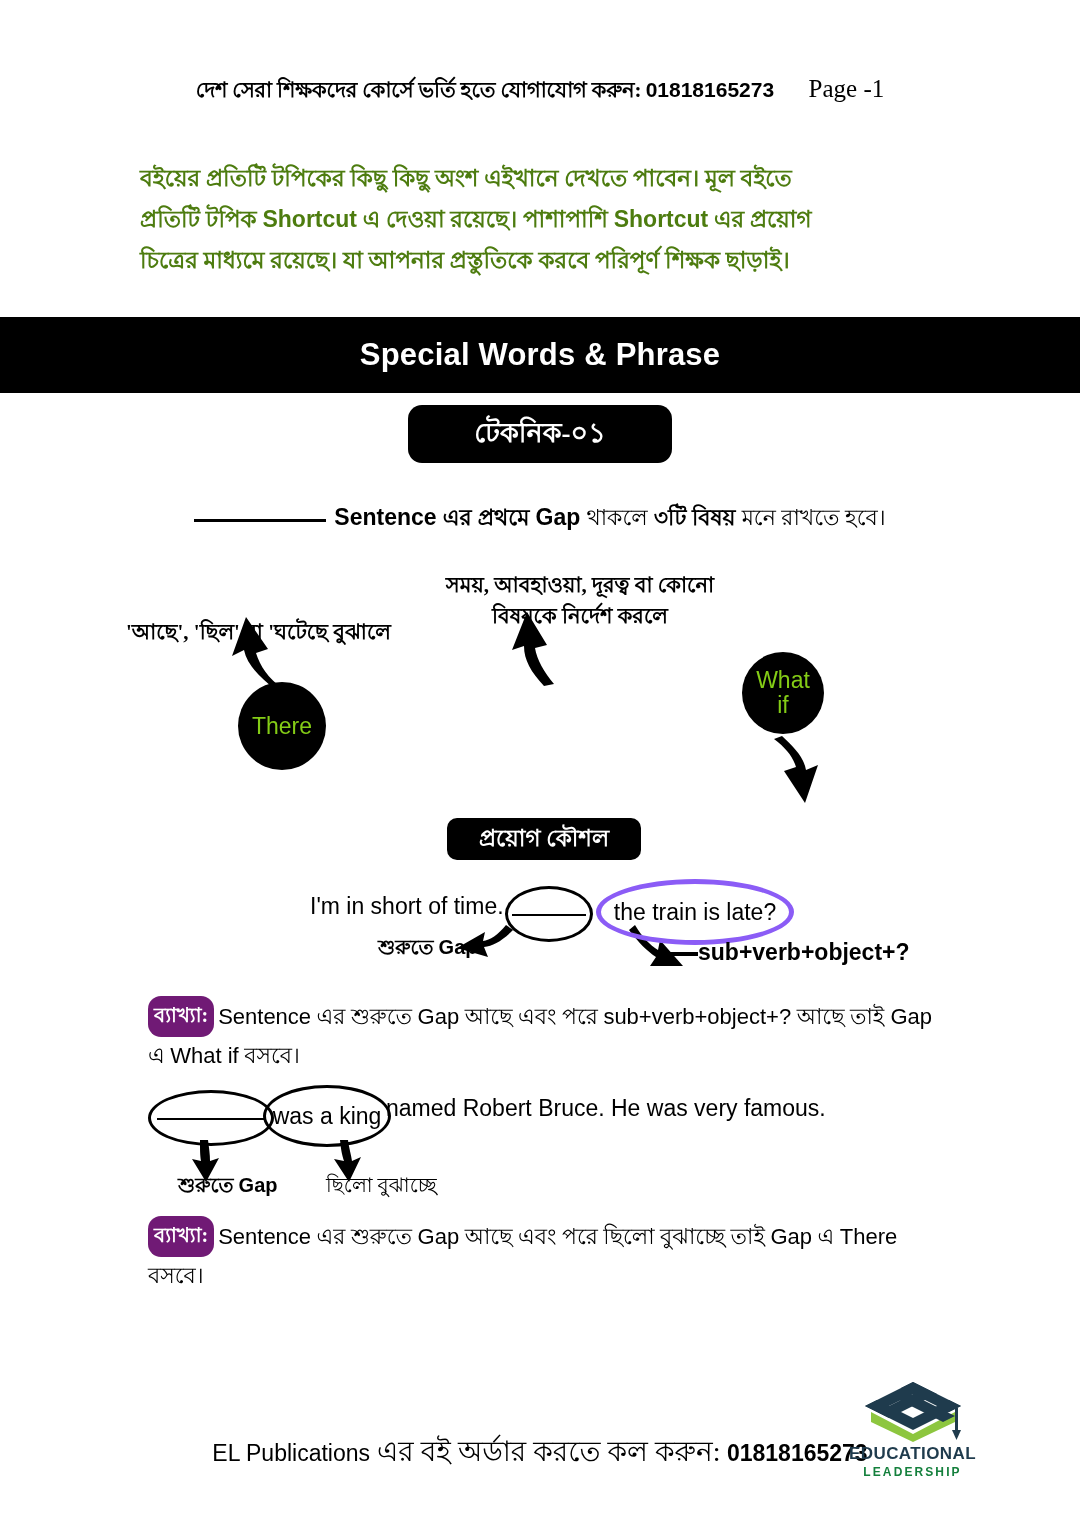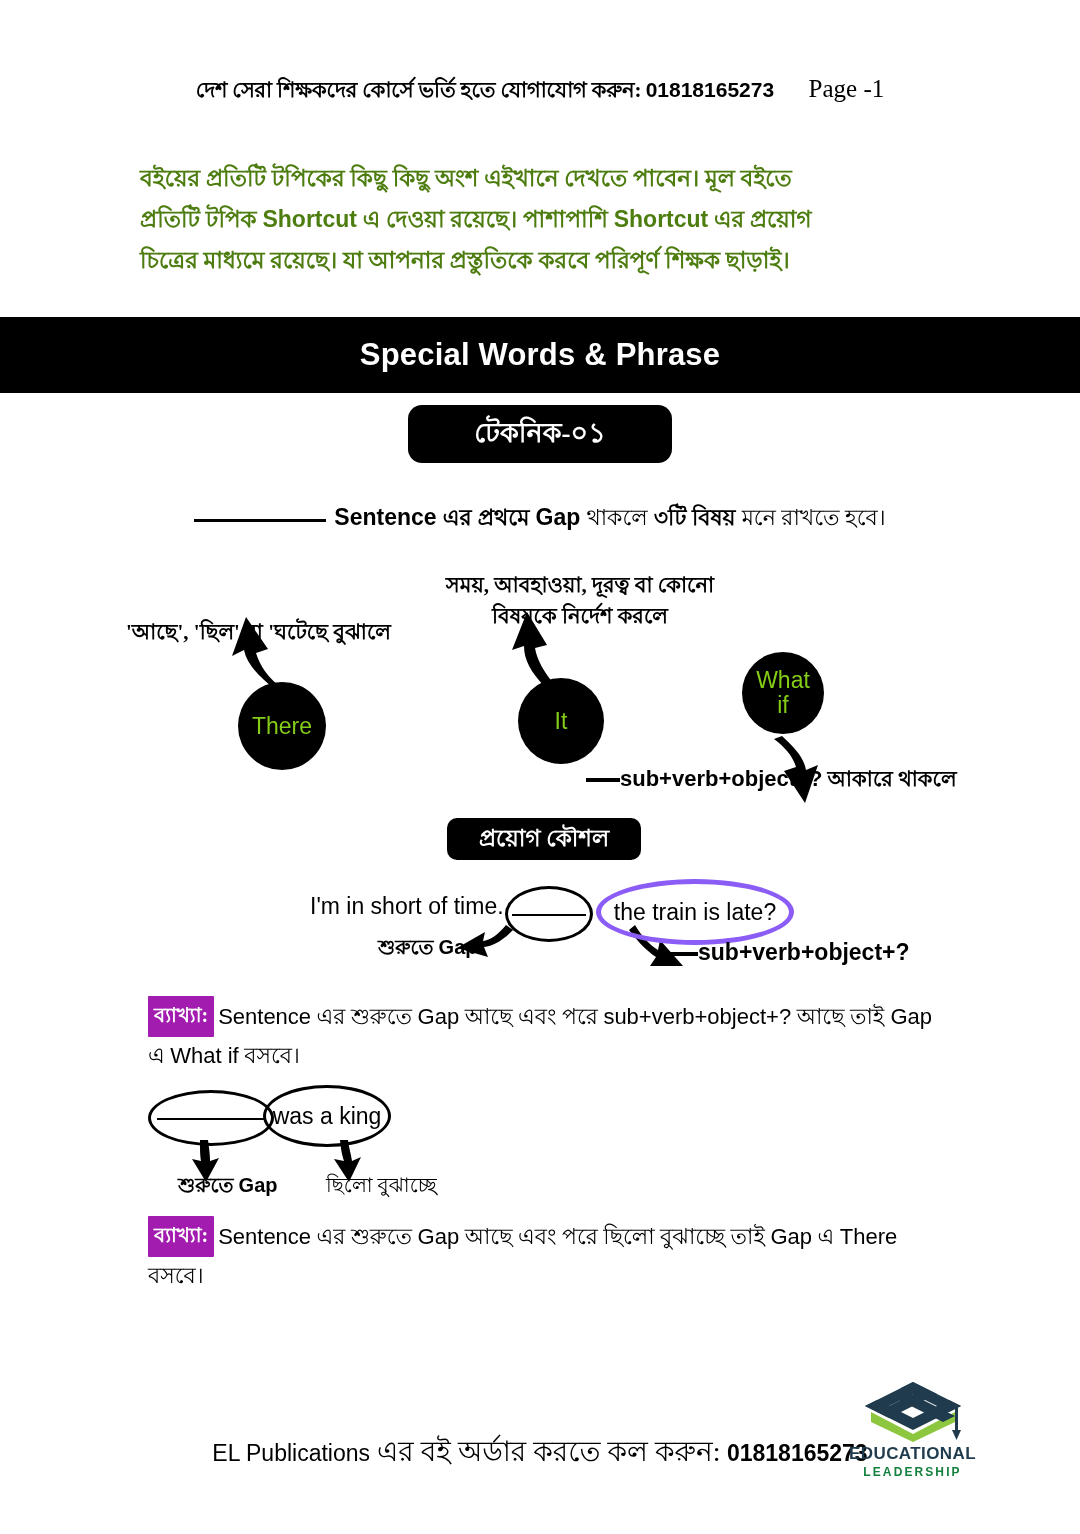--- a/index.html
+++ b/index.html
@@ -461,9 +461,6 @@
   <div class="cap cap-it">
     <span>সময়, আবহাওয়া, দূরত্ব বা কোনো বিষয়কে নির্দেশ করলে</span>
   </div>
-  <div class="bubble bubble-it">
-    <span>It</span>
-  </div>
 
   <div class="bubble bubble-whatif">
     <span style="white-space:pre-line">What

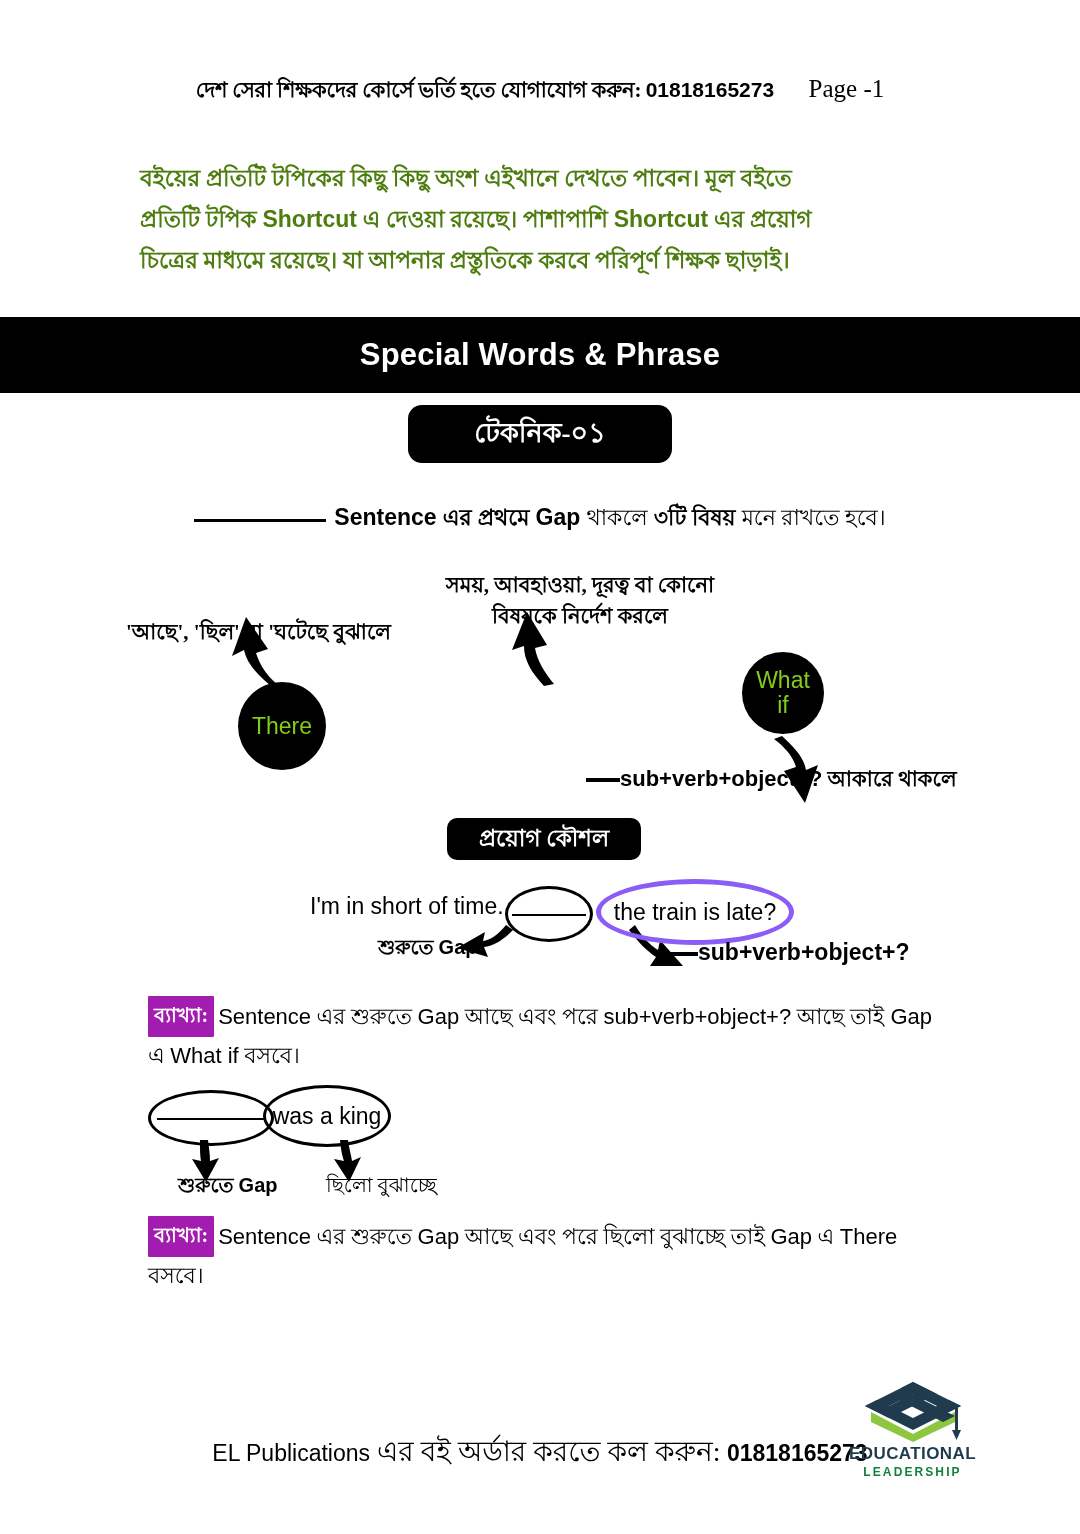--- a/index.html
+++ b/index.html
@@ -466,9 +466,6 @@
     <span style="white-space:pre-line">What
 if</span>
   </div>
-  <div class="cap cap-whatif">
-    <span class="blk"></span><span class="en">sub+verb+object+?</span><span> আকারে থাকলে</span>
-  </div>
 
   <div class="badge badge-usage">
     <span>প্রয়োগ কৌশল</span>

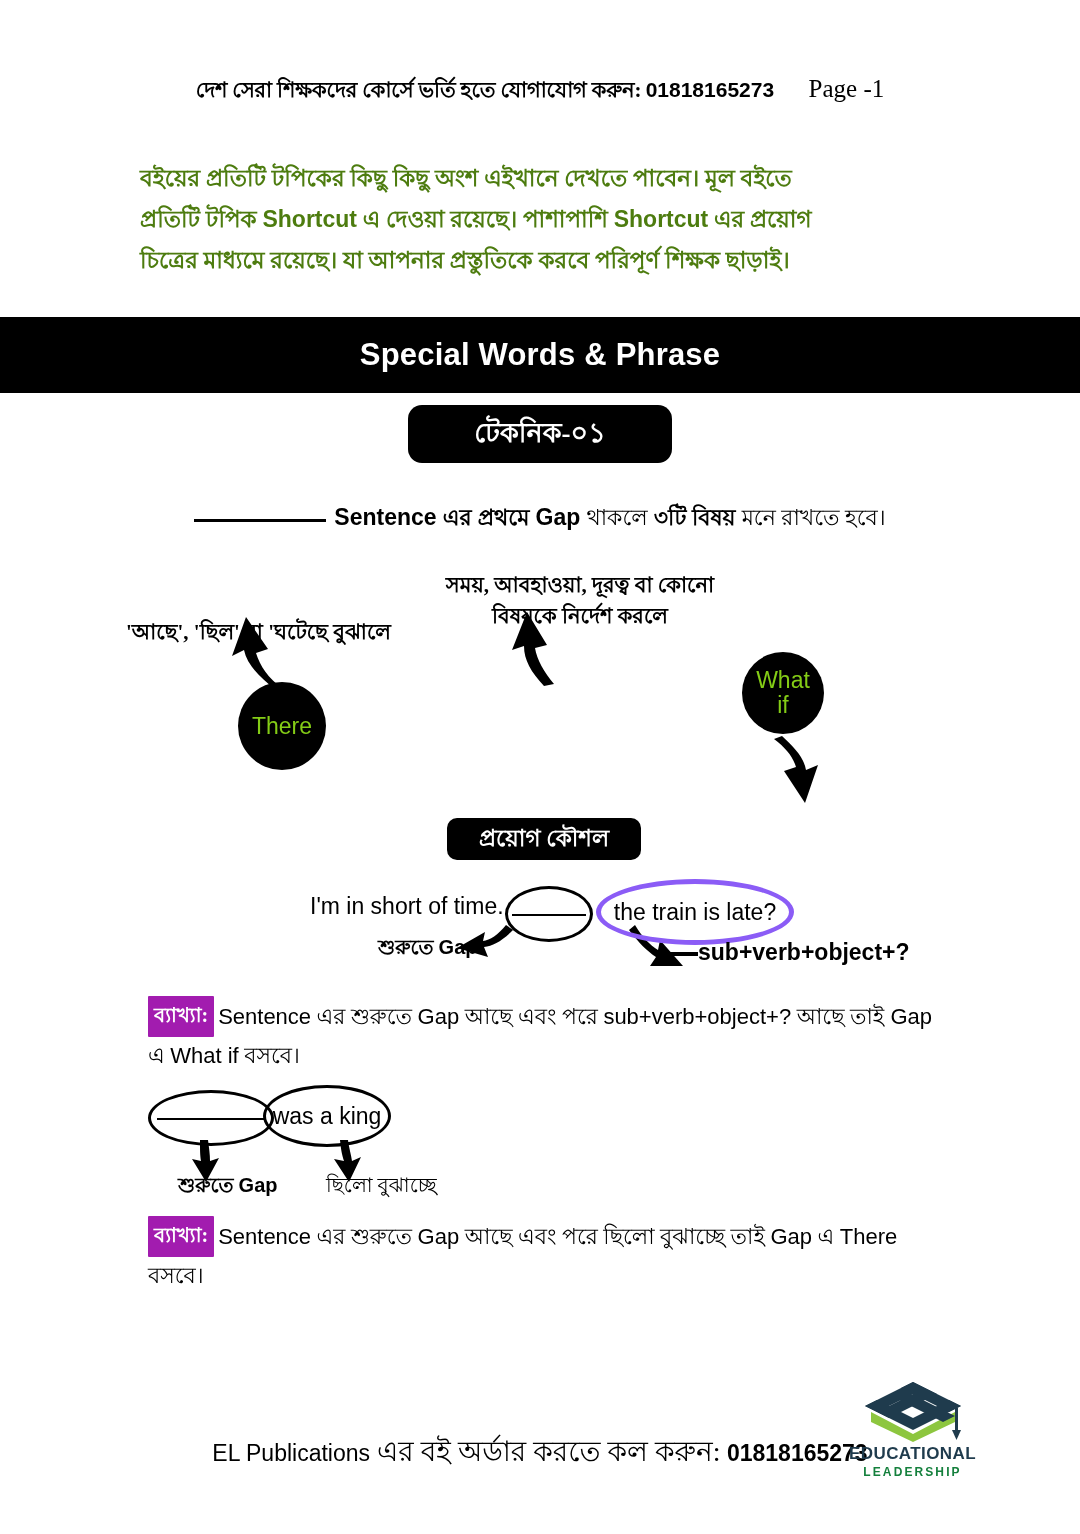--- a/index.html
+++ b/index.html
@@ -268,9 +268,9 @@
   .expl-2 { top: 1216px; }
   .tag {
     display: inline-block;
-    background: #a21caf;
+    background: #701a75;
     color: #fff;
-    border-radius: 1px;
+    border-radius: 13px;
     padding: 1px 6px 3px 6px;
     font-family: "Liberation Serif", serif;
     font-weight: bold;

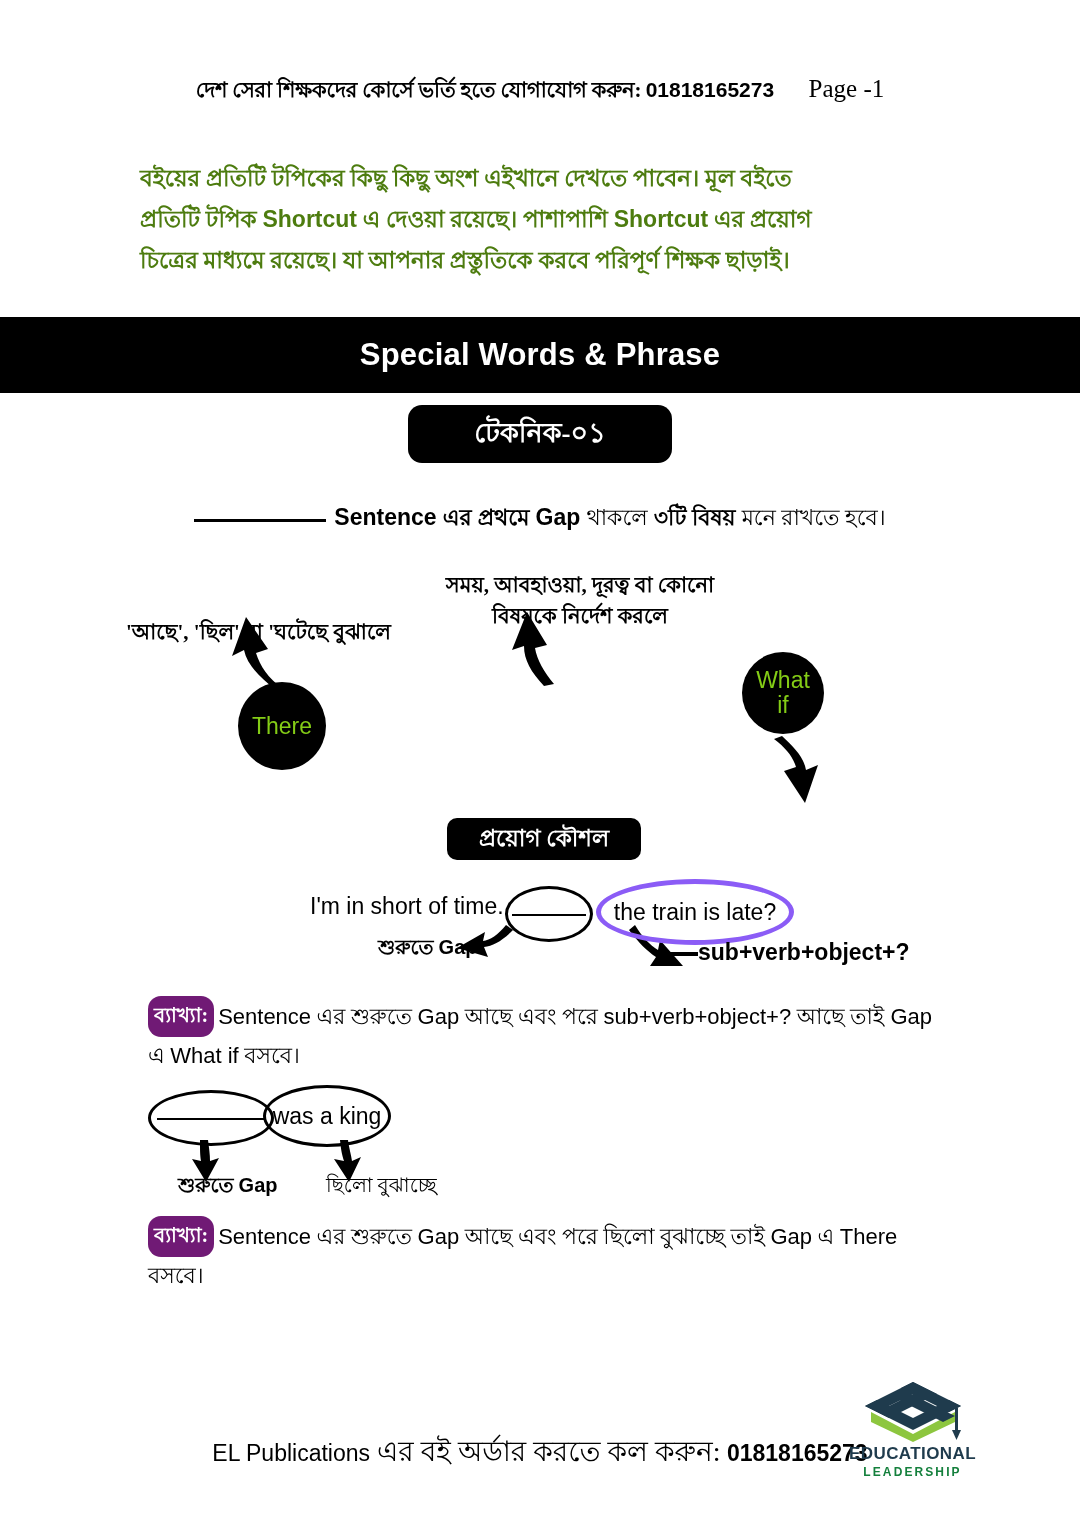--- a/index.html
+++ b/index.html
@@ -494,6 +494,9 @@
   <div class="ex2-ellipse">
     <span>was a king</span>
   </div>
+  <div class="ex2-rest">
+    <span>named Robert Bruce. He was very famous.</span>
+  </div>
   <div class="lbl-gap2">
     <span>শুরুতে </span><span class="en">Gap</span>
   </div>

